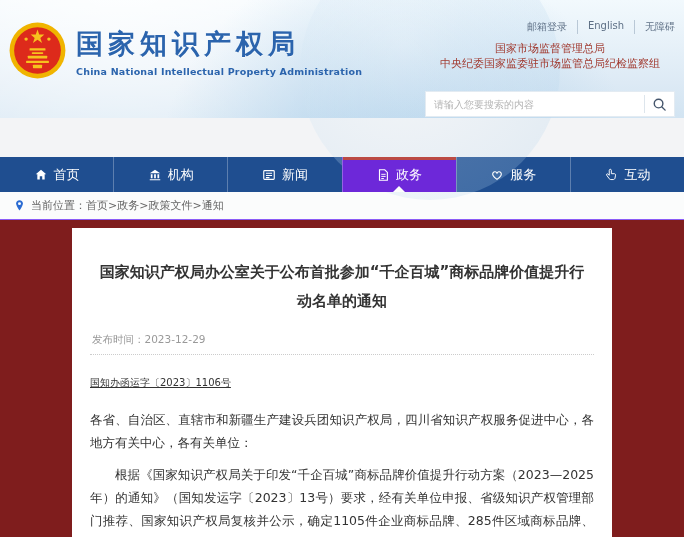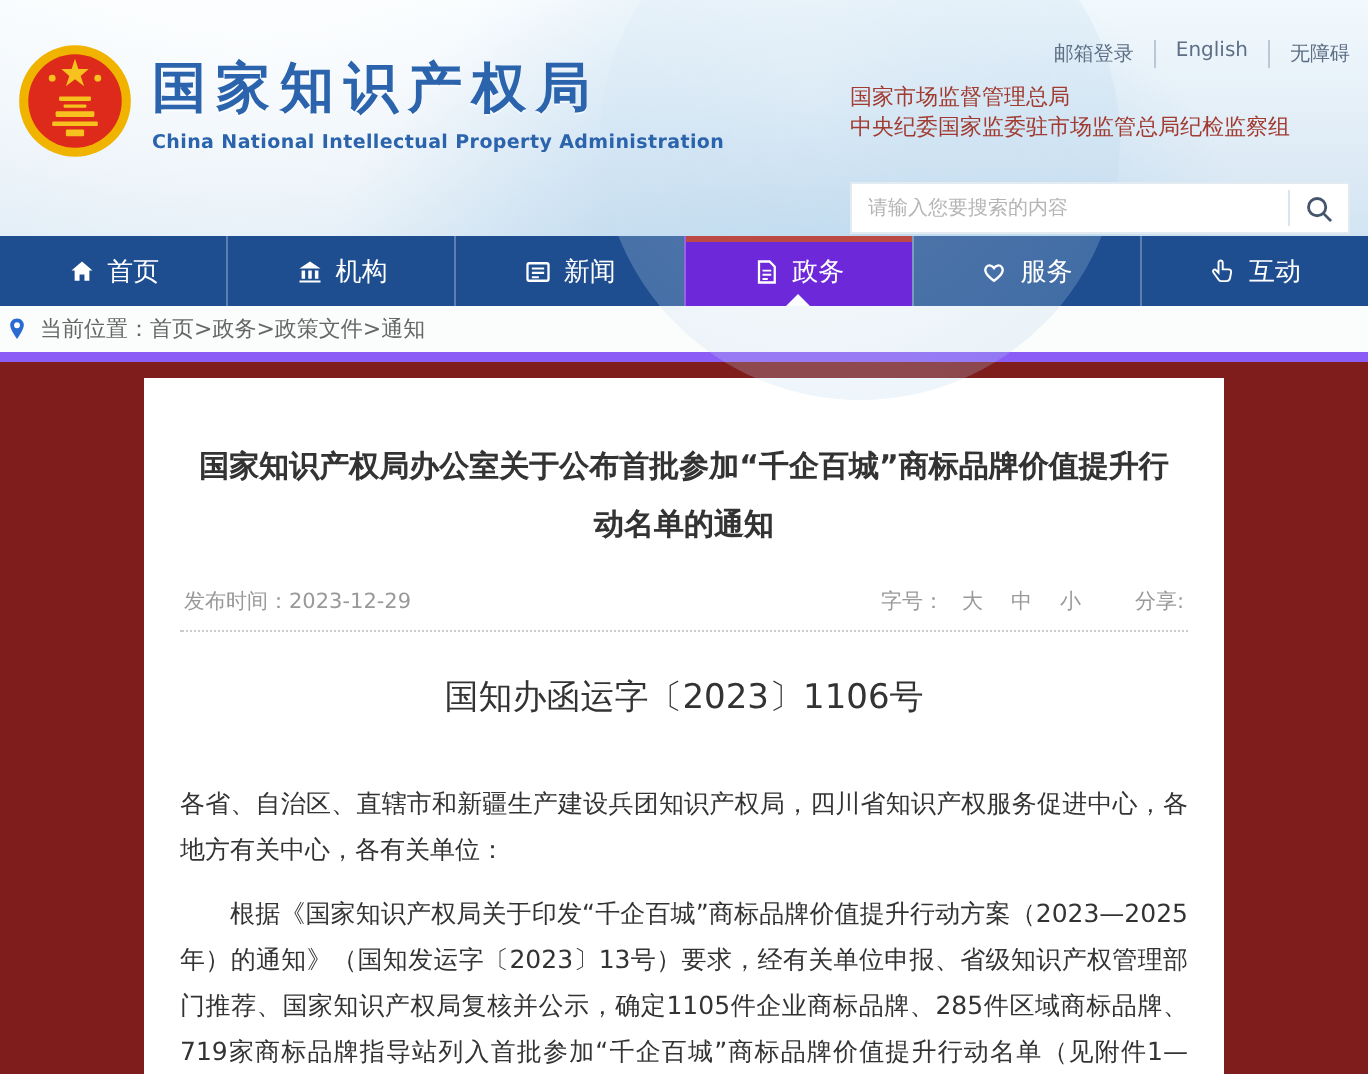--- a/index.html
+++ b/index.html
@@ -27,7 +27,7 @@
   .top-links { display:flex; justify-content:flex-end; font-size:10px; color:#5d6f85; }
   .top-links span { padding:0 10px; border-right:1px solid #b9c8d6; cursor:pointer; }
   .top-links span:last-child { border-right:none; padding-right:0; }
-  .org-lines { margin-top:7px; font-size:11px; color:#a13a30; line-height:15px; text-align:left; }
+  .org-lines { margin-top:7px; font-size:11px; color:#a13a30; line-height:15px; text-align:center; }
   .org-lines div { cursor:pointer; }
   .searchbar { margin-top:20px; height:26px; background:#fff; border:1px solid #e3ebf2;
     display:flex; align-items:center; }

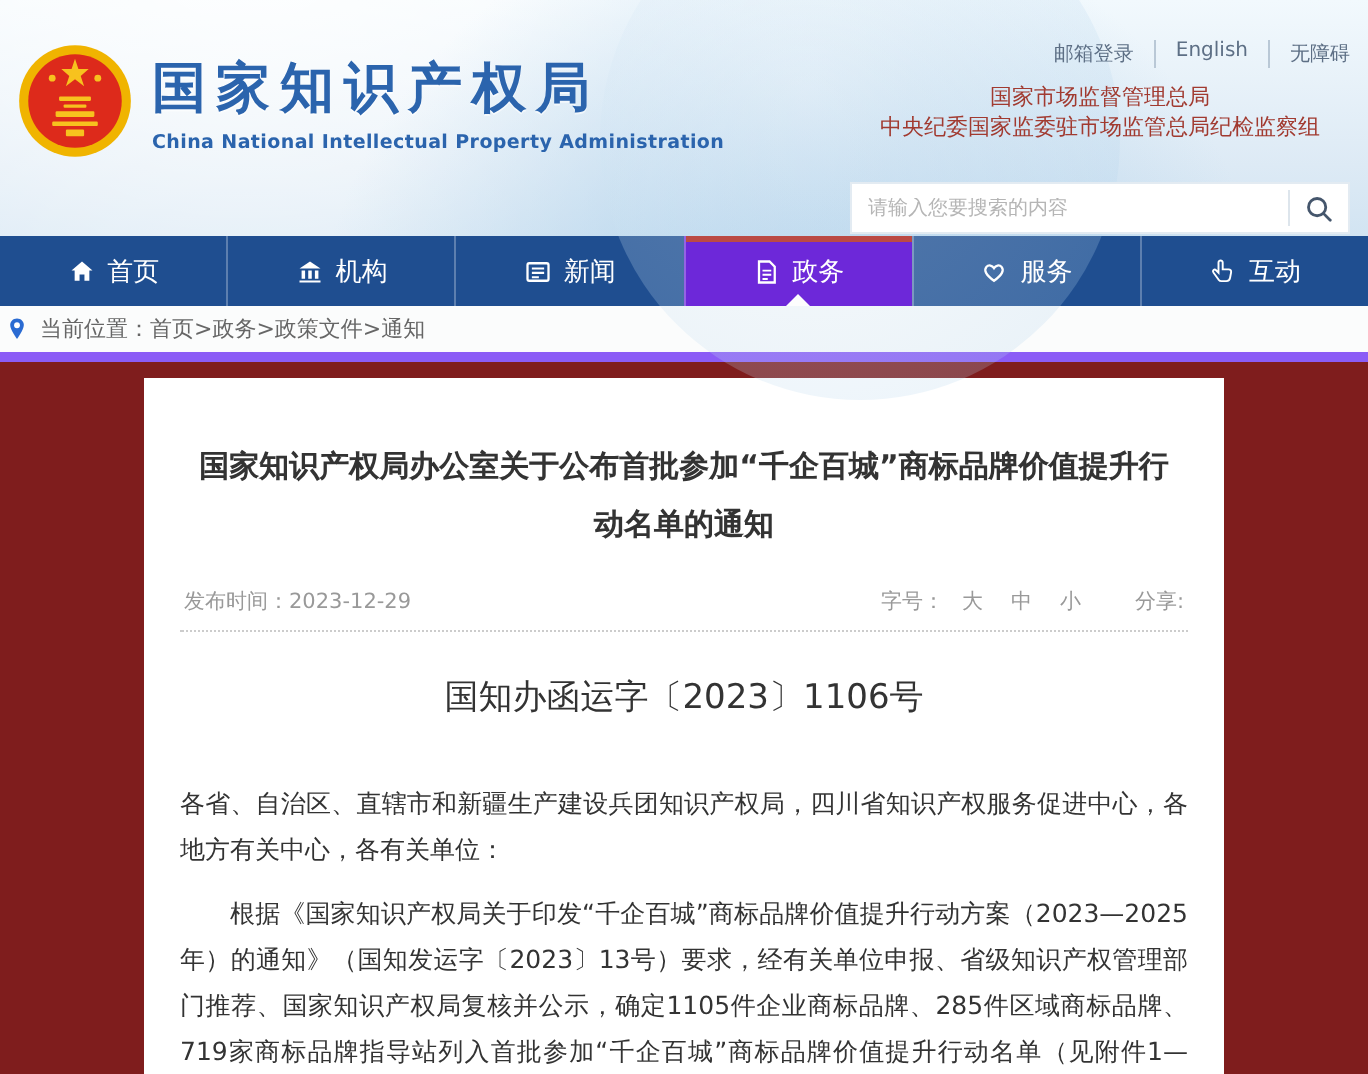--- a/index.html
+++ b/index.html
@@ -38,7 +38,7 @@
     align-items:center; justify-content:center; cursor:pointer; }
 
   
-  .nav { height:35px; background:#1f4e90; display:flex; }
+  .nav { height:35px; background:#1f4e90; display:flex;margin-top:39px; }
   .nav-item { position:relative; flex:1; display:flex; align-items:center; justify-content:center;
     gap:6px; color:#fff; font-size:13px; cursor:pointer; border-left:1px solid rgba(255,255,255,.28); }
   .nav-item:first-child { border-left:none; }

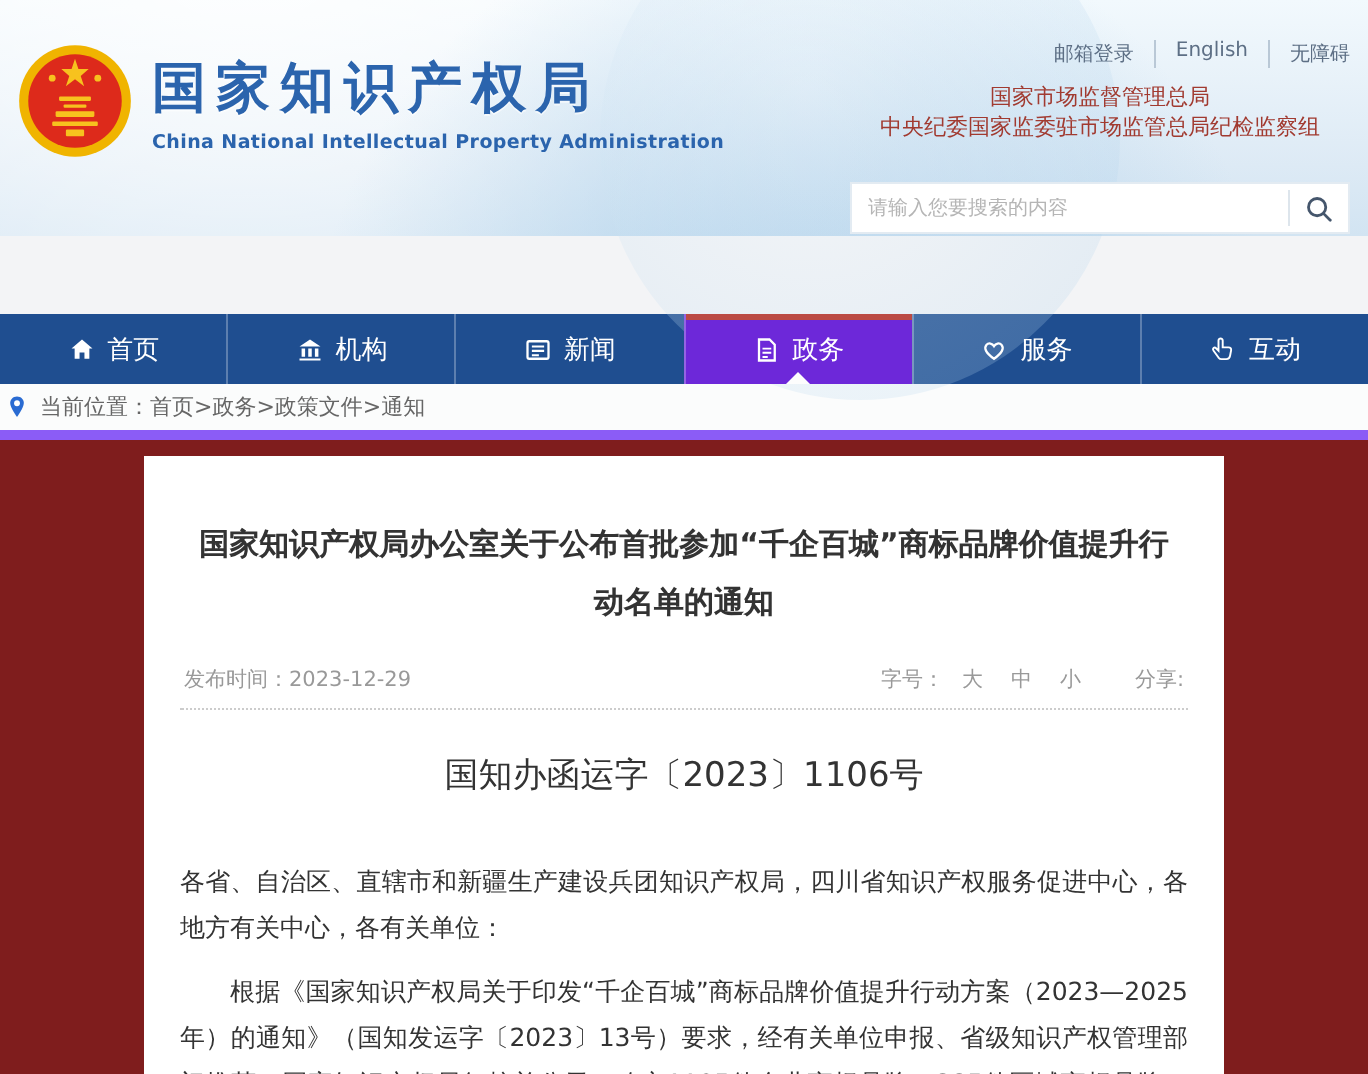--- a/index.html
+++ b/index.html
@@ -51,8 +51,8 @@
   .nav-icon { display:flex; }
 
   
-  .crumb { height:28px; background:#fbfcfc; border-bottom:5px solid #8b5cf6;
-    display:flex; align-items:center; padding-left:2px; font-size:11px; color:#666; }
+  .crumb { height:28px; background:#fbfcfc; border-bottom:1px solid #8b5cf6;
+    display:flex; align-items:center; padding-left:13px; font-size:11px; color:#666; }
   .crumb .pin { display:flex; margin-right:5px; }
 
   

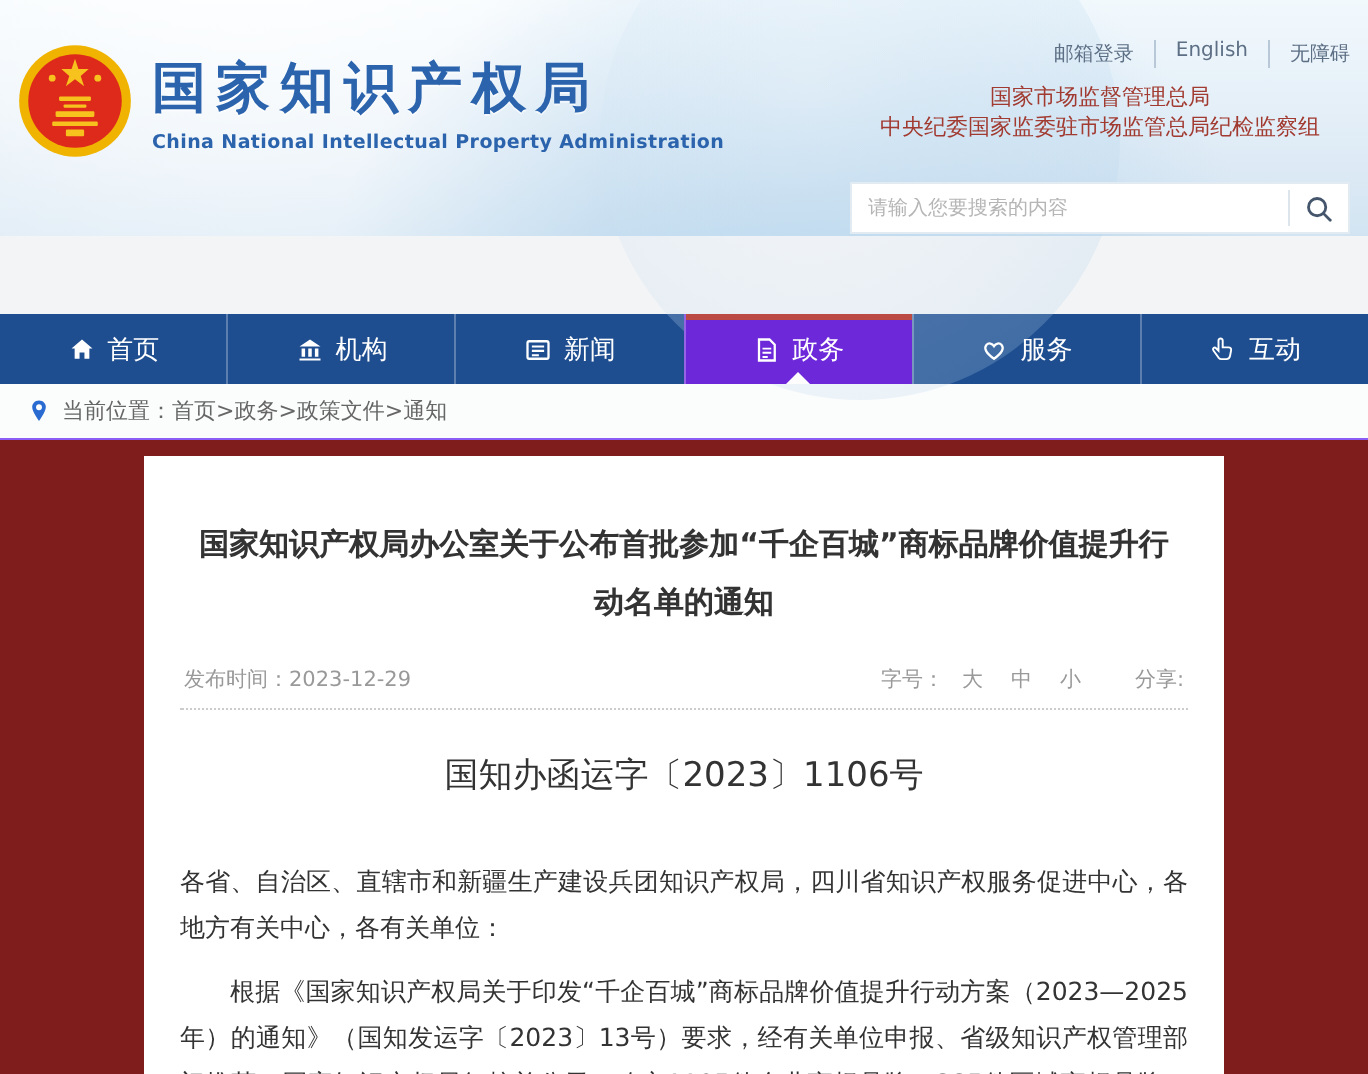--- a/index.html
+++ b/index.html
@@ -187,13 +187,6 @@
 
     <div class="meta">
       <span>发布时间：2023-12-29</span>
-      <span class="meta-right">
-        <span>字号：</span>
-        <span class="fs">大</span>
-        <span class="fs">中</span>
-        <span class="fs">小</span>
-        <span class="share">分享:</span>
-      </span>
     </div>
 
     <div class="doc-no">国知办函运字〔2023〕1106号</div>

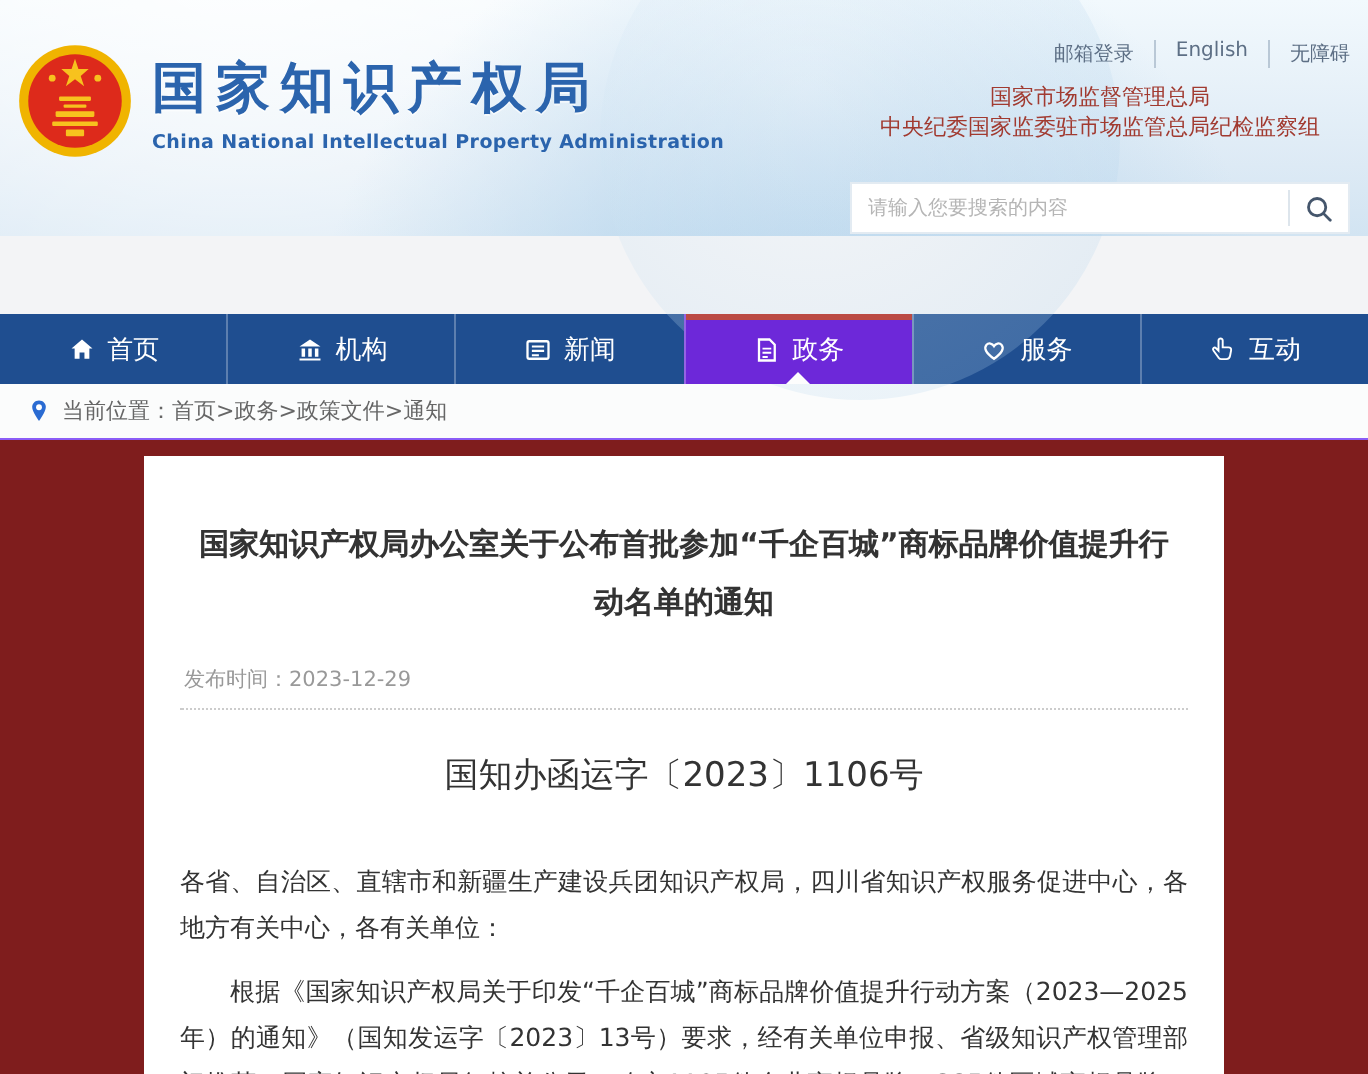--- a/index.html
+++ b/index.html
@@ -66,7 +66,7 @@
   .meta-right { display:flex; align-items:center; gap:4px; }
   .meta-right .fs { padding:0 5px; cursor:pointer; color:#999; }
   .meta-right .share { margin-left:18px; }
-  .doc-no { margin-top:21px; text-align:center; font-size:17px; color:#333; }
+  .doc-no { margin-top:21px; text-align:left; font-size:10px; color:#333;text-decoration:underline; }
   .body-text p { font-size:12.5px; color:#333; line-height:23px; text-align:justify; }
   .p-first { margin-top:30px; }
   .p-indent { text-indent:2em; margin-top:9px; }

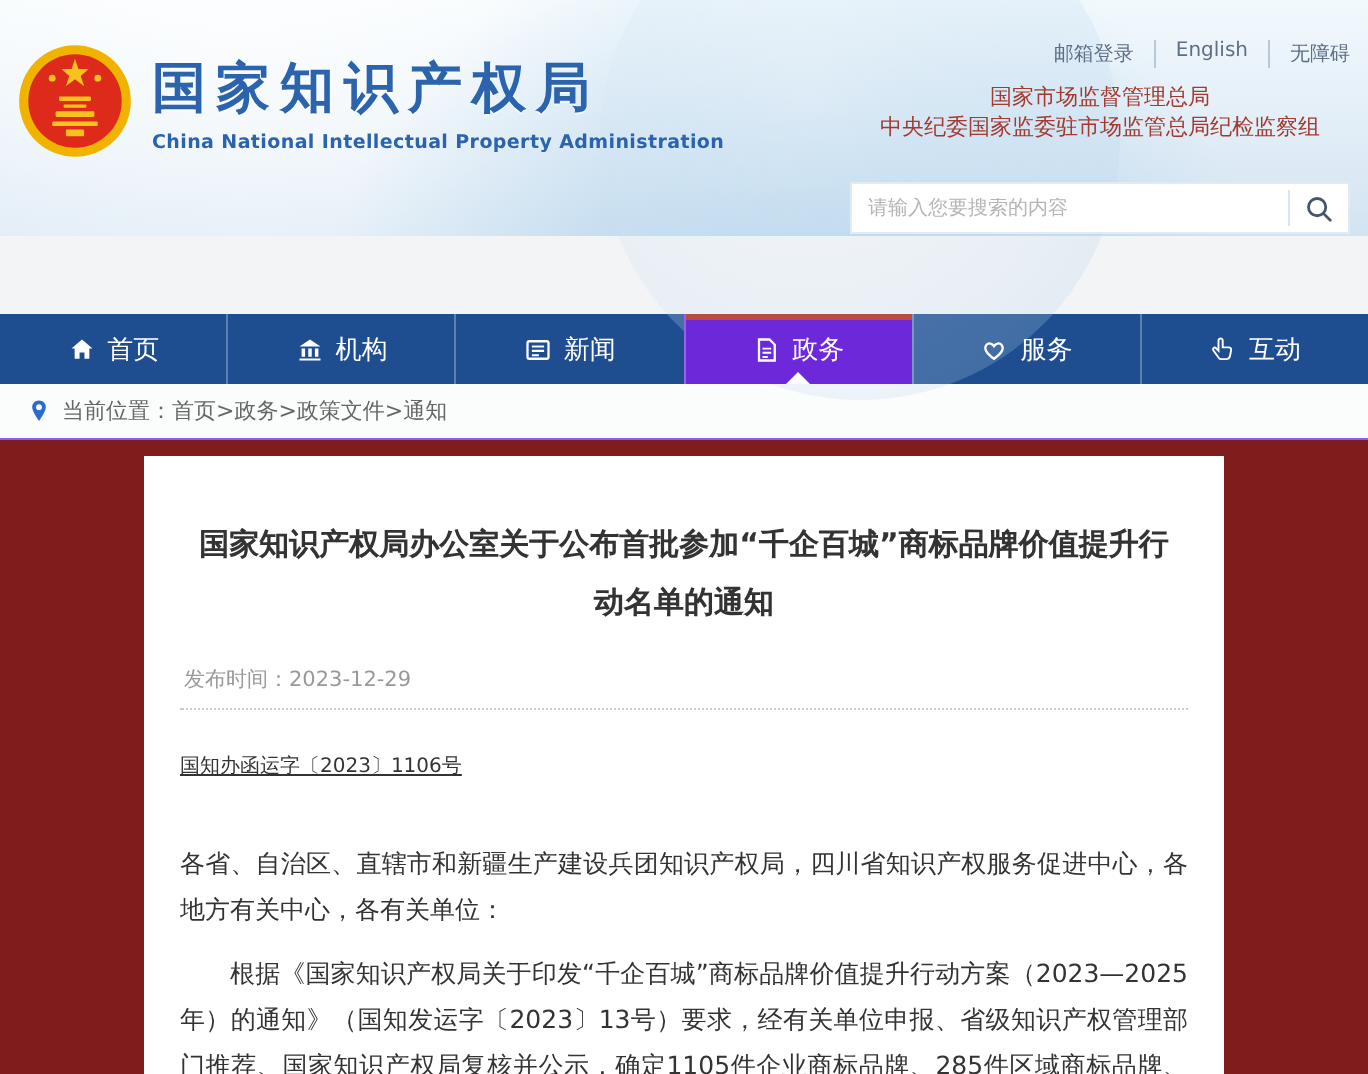--- a/index.html
+++ b/index.html
@@ -68,7 +68,7 @@
   .meta-right .share { margin-left:18px; }
   .doc-no { margin-top:21px; text-align:left; font-size:10px; color:#333;text-decoration:underline; }
   .body-text p { font-size:12.5px; color:#333; line-height:23px; text-align:justify; }
-  .p-first { margin-top:30px; }
+  .p-first { margin-top:18px; }
   .p-indent { text-indent:2em; margin-top:9px; }
 </style>
 </head>

